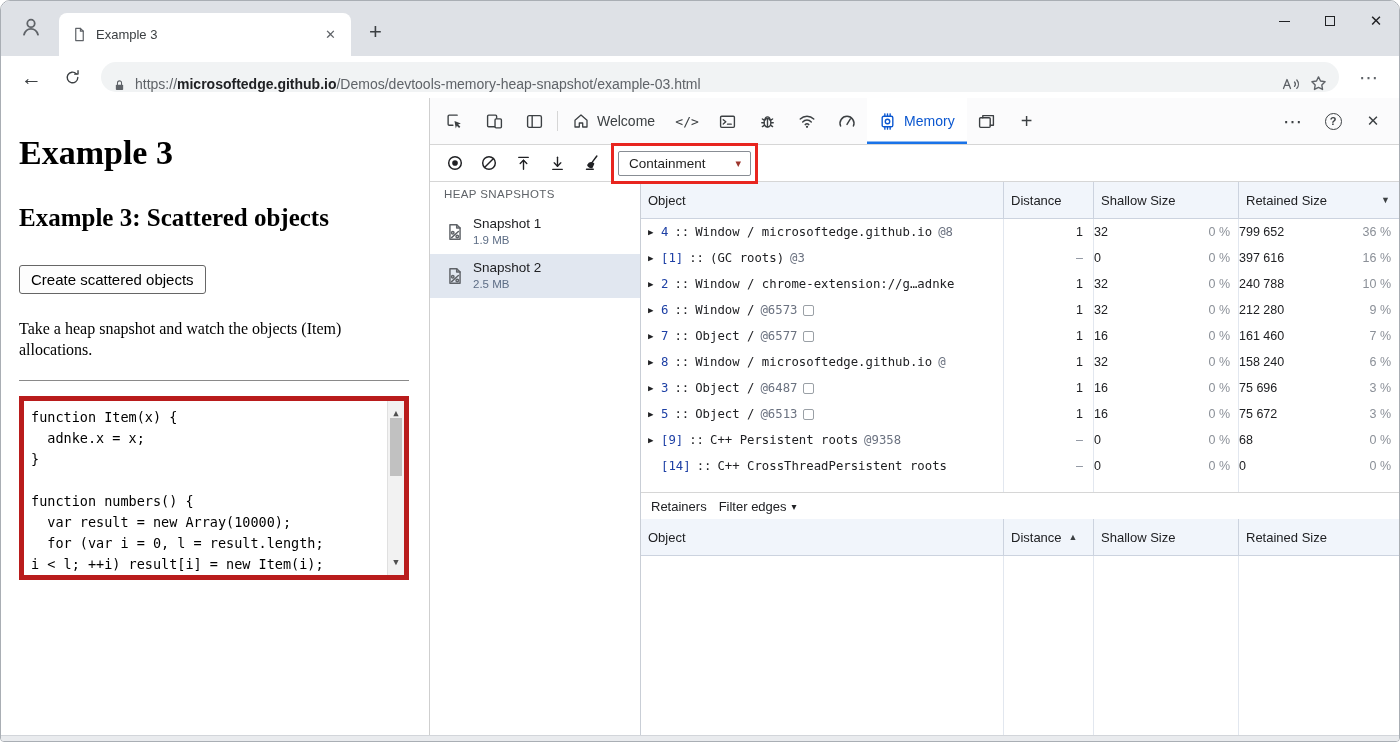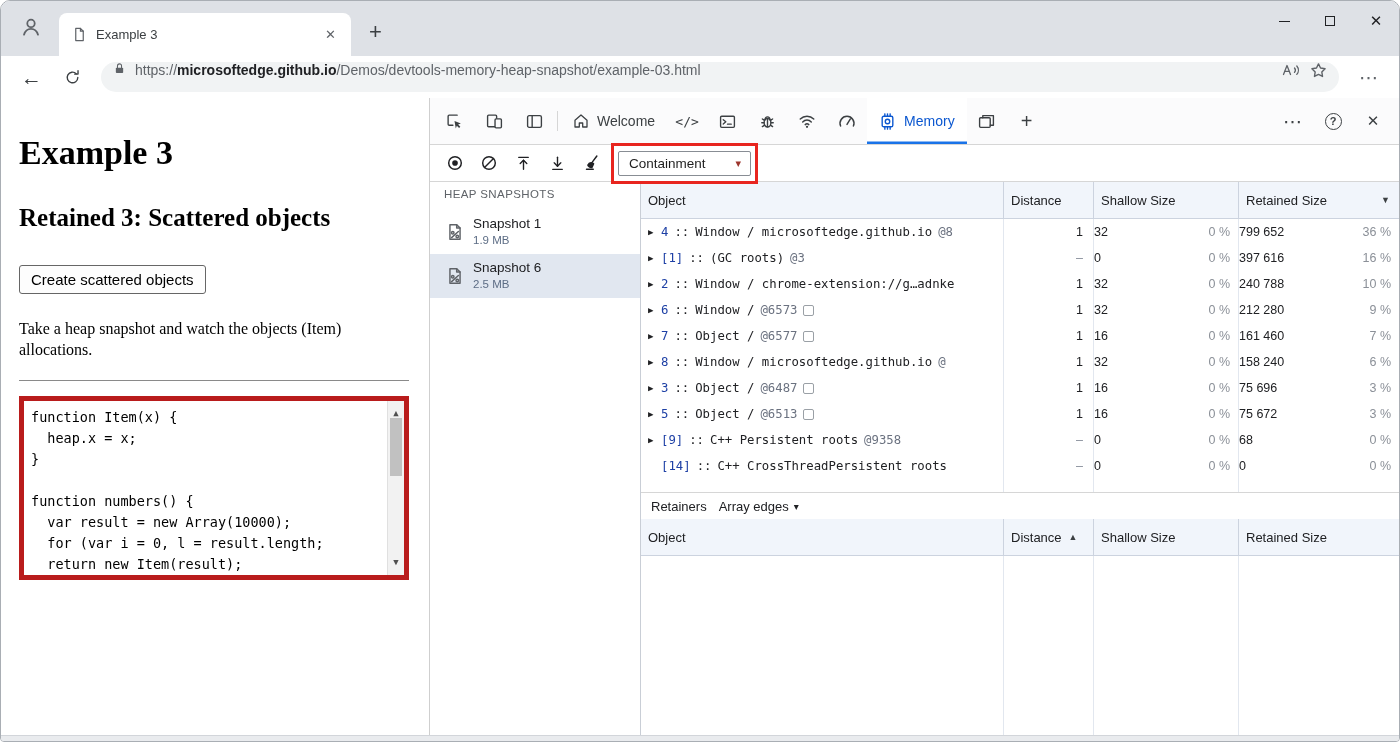--- a/index.html
+++ b/index.html
@@ -23,7 +23,7 @@
   .navbar { height:42px; background:#fff; display:flex; align-items:center; padding:0 12px; gap:6px; flex:none; }
   .nav-btn { color:#3c4043; padding:0 8px; display:flex; align-items:center; }
   .back-glyph { font-size:21px; line-height:1; }
-  .urlbar { flex:1; height:30px; background:#f1f3f4; border-radius:15px; display:flex; align-items:flex-start; padding:0 12px; gap:9px; margin:0 6px; min-width:0; }
+  .urlbar { flex:1; height:30px; background:#f1f3f4; border-radius:15px; display:flex; align-items:flex-end; padding:0 12px; gap:9px; margin:0 6px; min-width:0; }
   .url-text { flex:1; font-size:14px; color:#5f6368; white-space:nowrap; overflow:hidden; }
   .url-domain { color:#202124; font-weight:bold; }
   .url-icon { color:#5f6368; display:flex; align-items:center; }

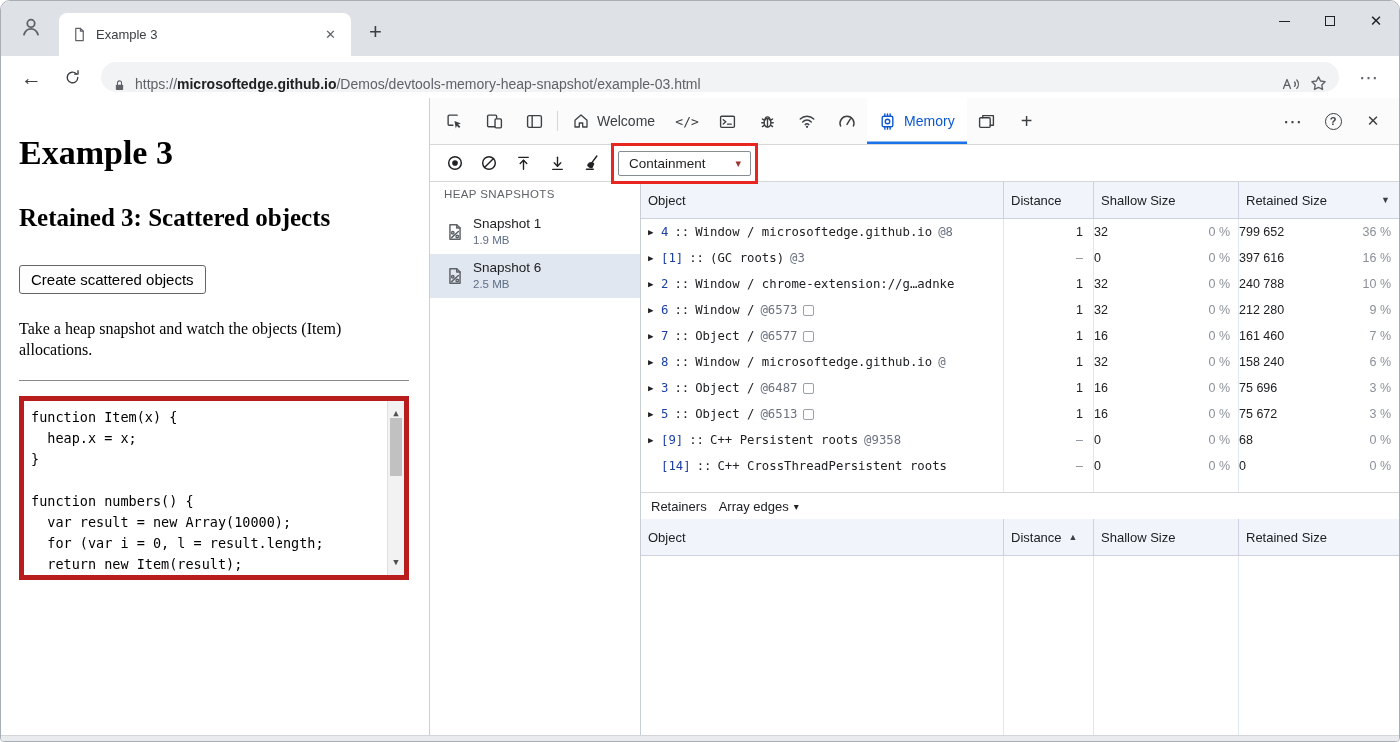--- a/index.html
+++ b/index.html
@@ -189,7 +189,7 @@
 
     <div class="page">
       <h1 class="page-h1">Example 3</h1>
-      <h2 class="page-h2">Retained 3: Scattered objects</h2>
+      <h2 class="page-h2">Example 3: Scattered objects</h2>
       <button class="create-btn">Create scattered objects</button>
       <p class="desc">Take a heap snapshot and watch the objects (Item) allocations.</p>
       <hr>

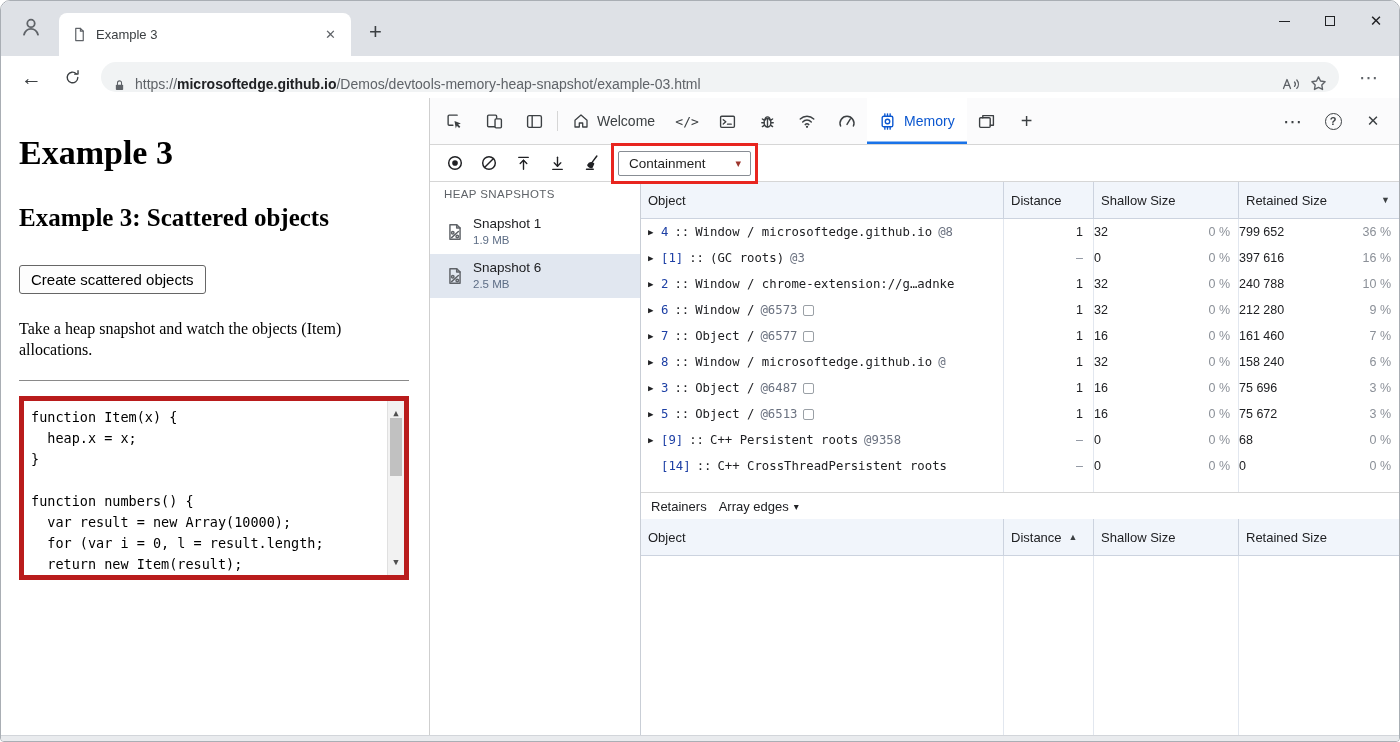--- a/index.html
+++ b/index.html
@@ -379,7 +379,7 @@
       </svg>
     </span>
     <span class="snap-col">
-      <span class="snap-name">Snapshot 6</span>
+      <span class="snap-name">Snapshot 2</span>
       <span class="snap-size">2.5 MB</span>
     </span>
   </div>

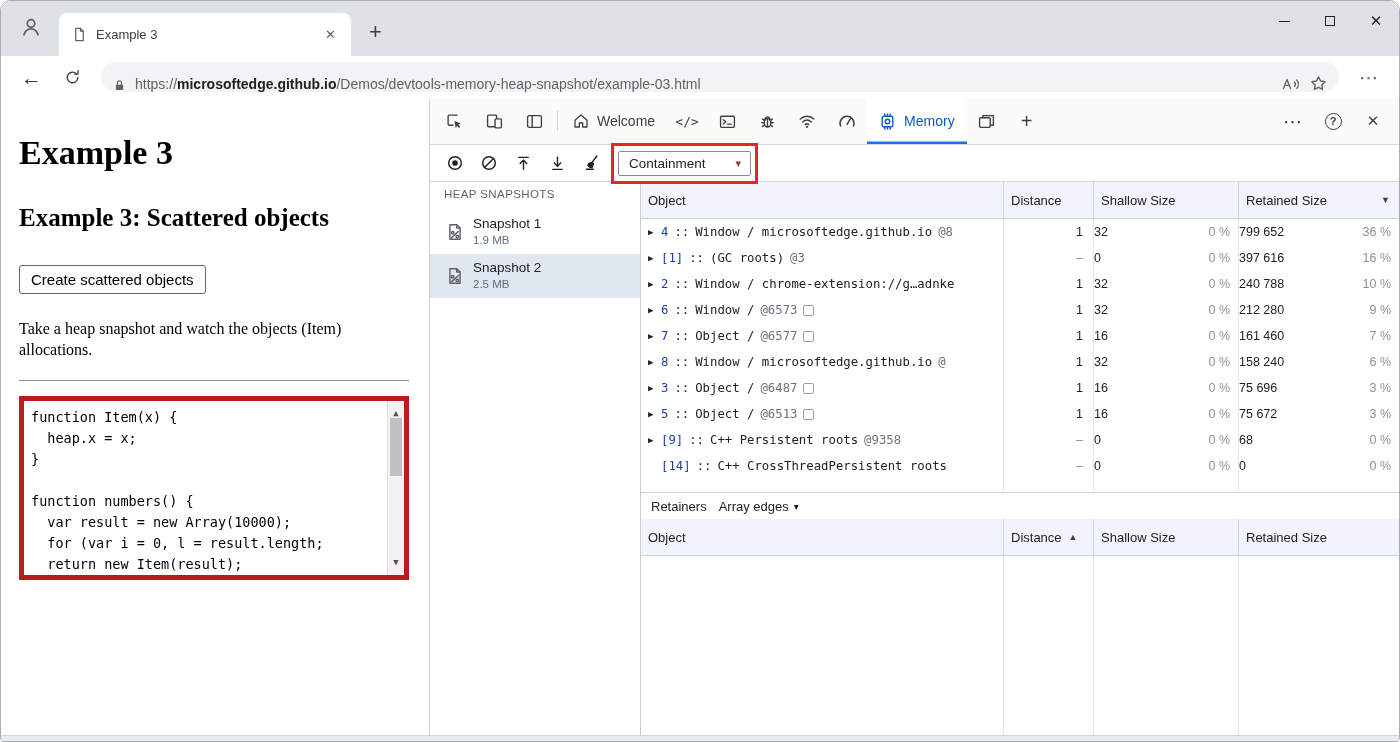--- a/index.html
+++ b/index.html
@@ -196,7 +196,7 @@
       <div class="codebox">
         <div>
             <div class="codeline">function Item(x) {</div>
-            <div class="codeline">  heap.x = x;</div>
+            <div class="codeline">  adnke.x = x;</div>
             <div class="codeline">}</div>
             <div class="codeline"> </div>
             <div class="codeline">function numbers() {</div>

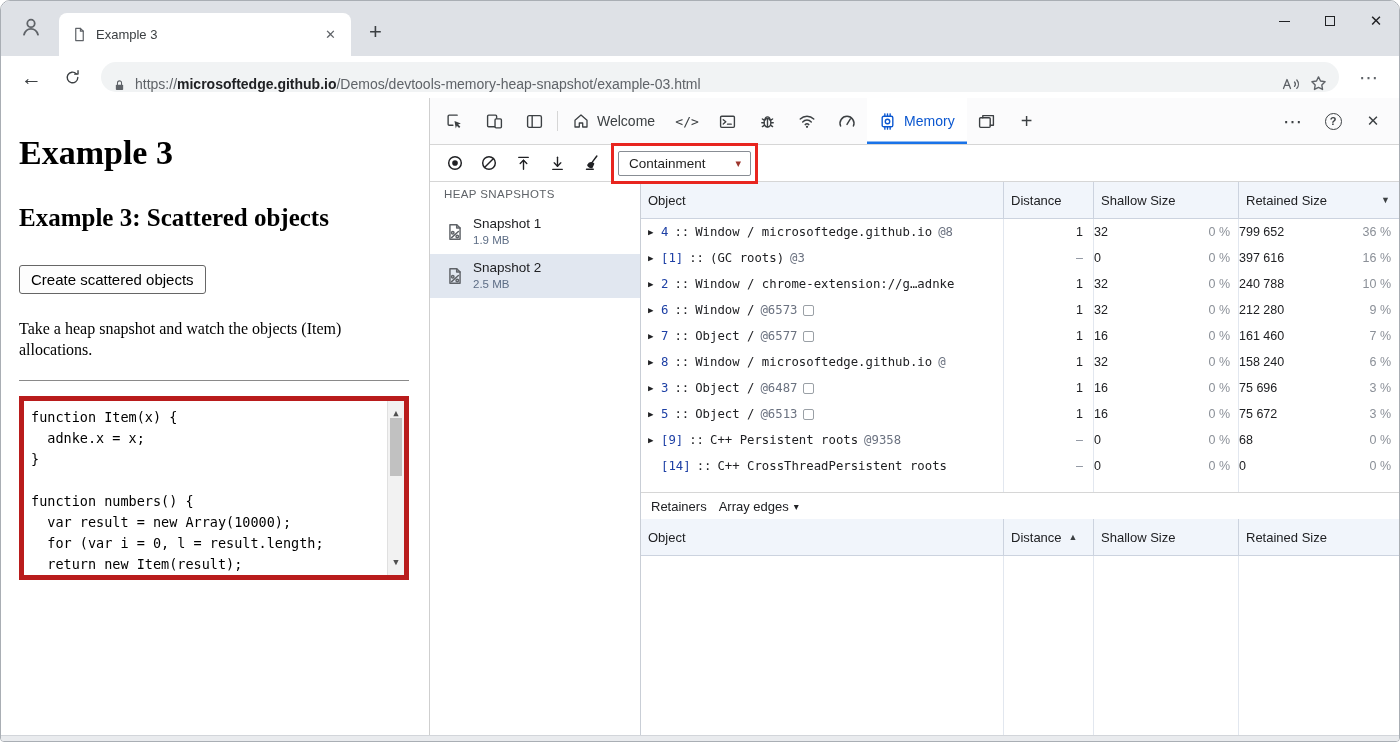--- a/index.html
+++ b/index.html
@@ -607,7 +607,7 @@
           <div class="retainers-bar">
             <span>Retainers</span>
             <span class="filter-edges">
-              <span>Array edges</span>
+              <span>Filter edges</span>
               <span class="caret">▾</span>
             </span>
           </div>

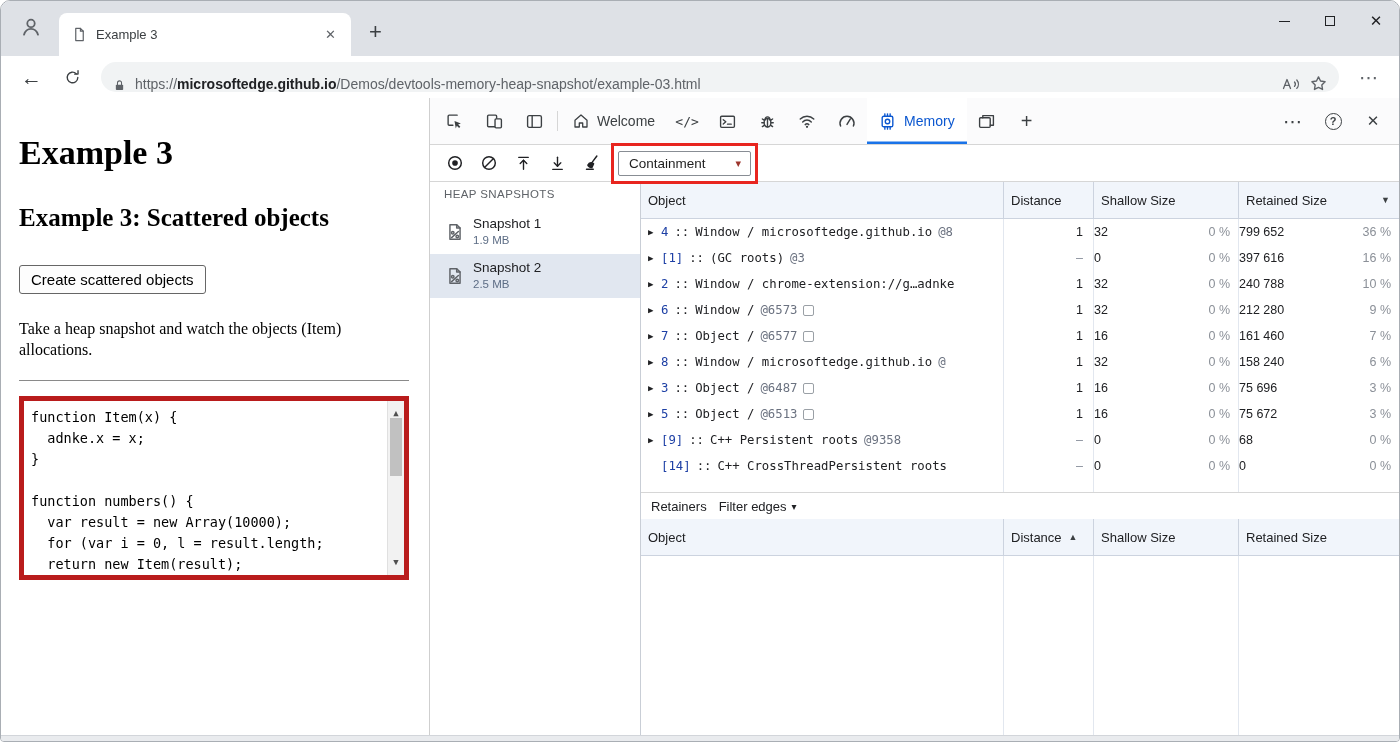--- a/index.html
+++ b/index.html
@@ -202,6 +202,7 @@
             <div class="codeline">function numbers() {</div>
             <div class="codeline">  var result = new Array(10000);</div>
             <div class="codeline">  for (var i = 0, l = result.length;</div>
+            <div class="codeline">i &lt; l; ++i) result[i] = new Item(i);</div>
             <div class="codeline">  return new Item(result);</div>
           </div>
         <div class="vscroll">

